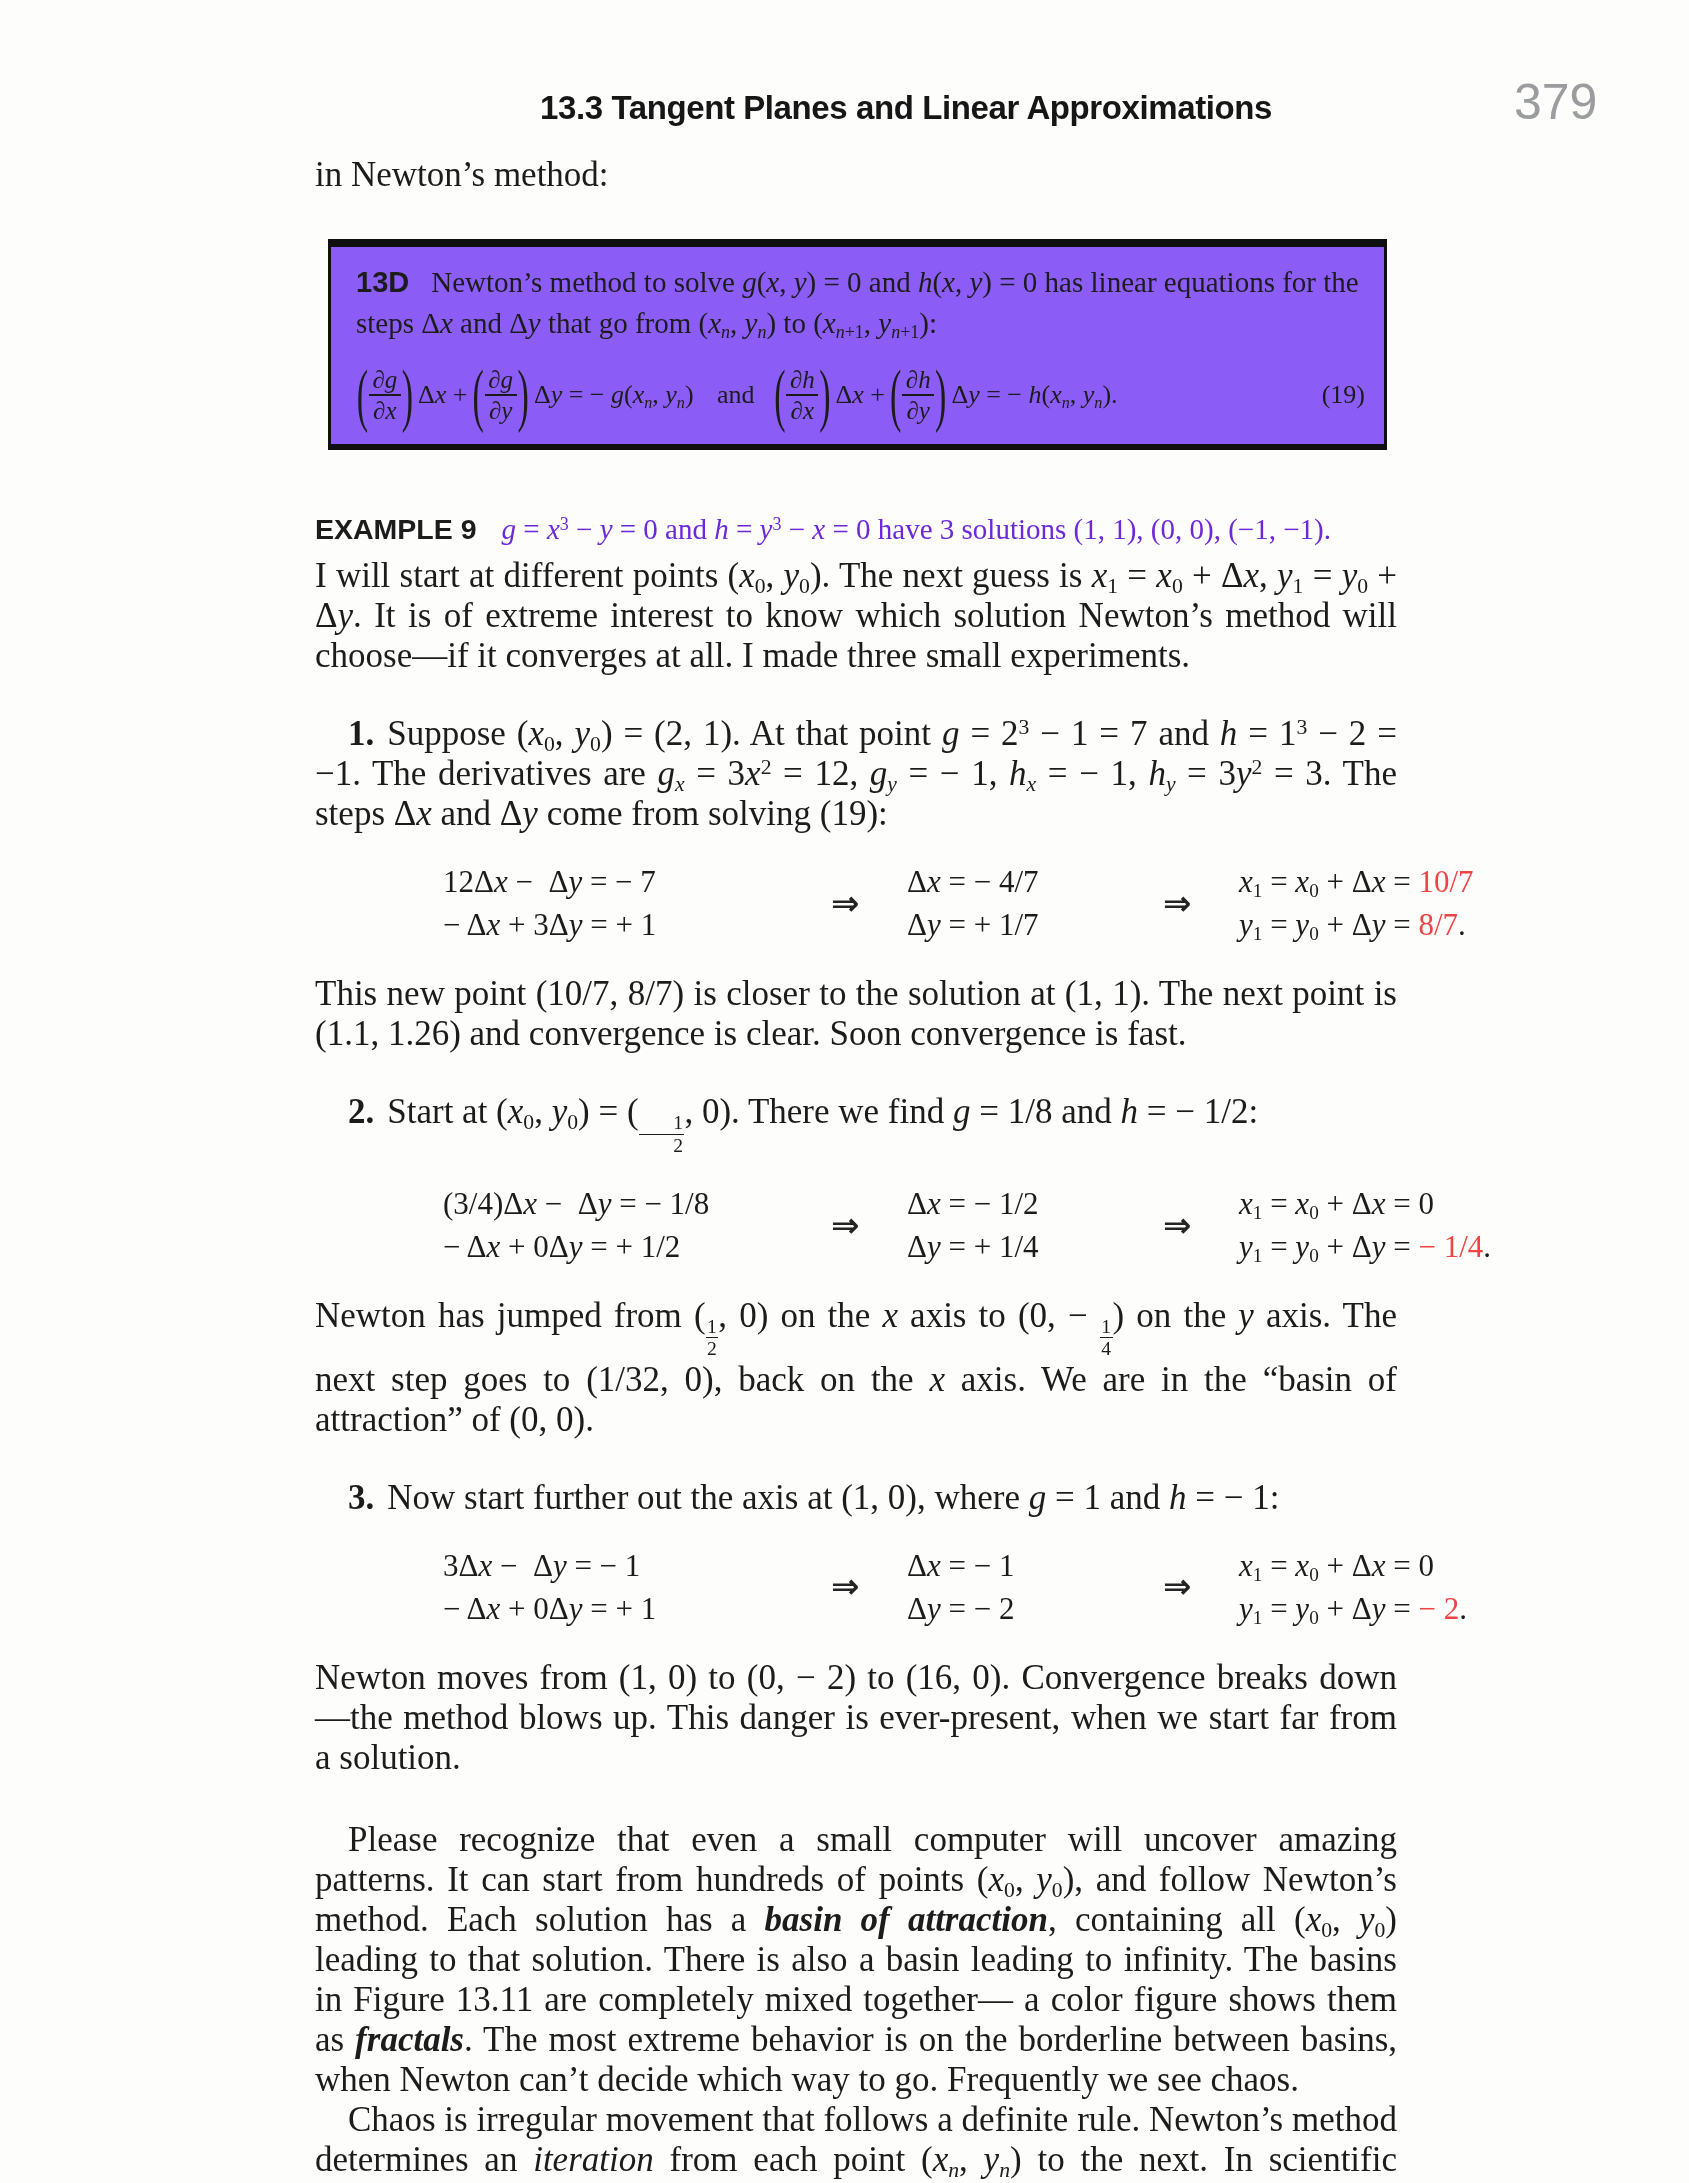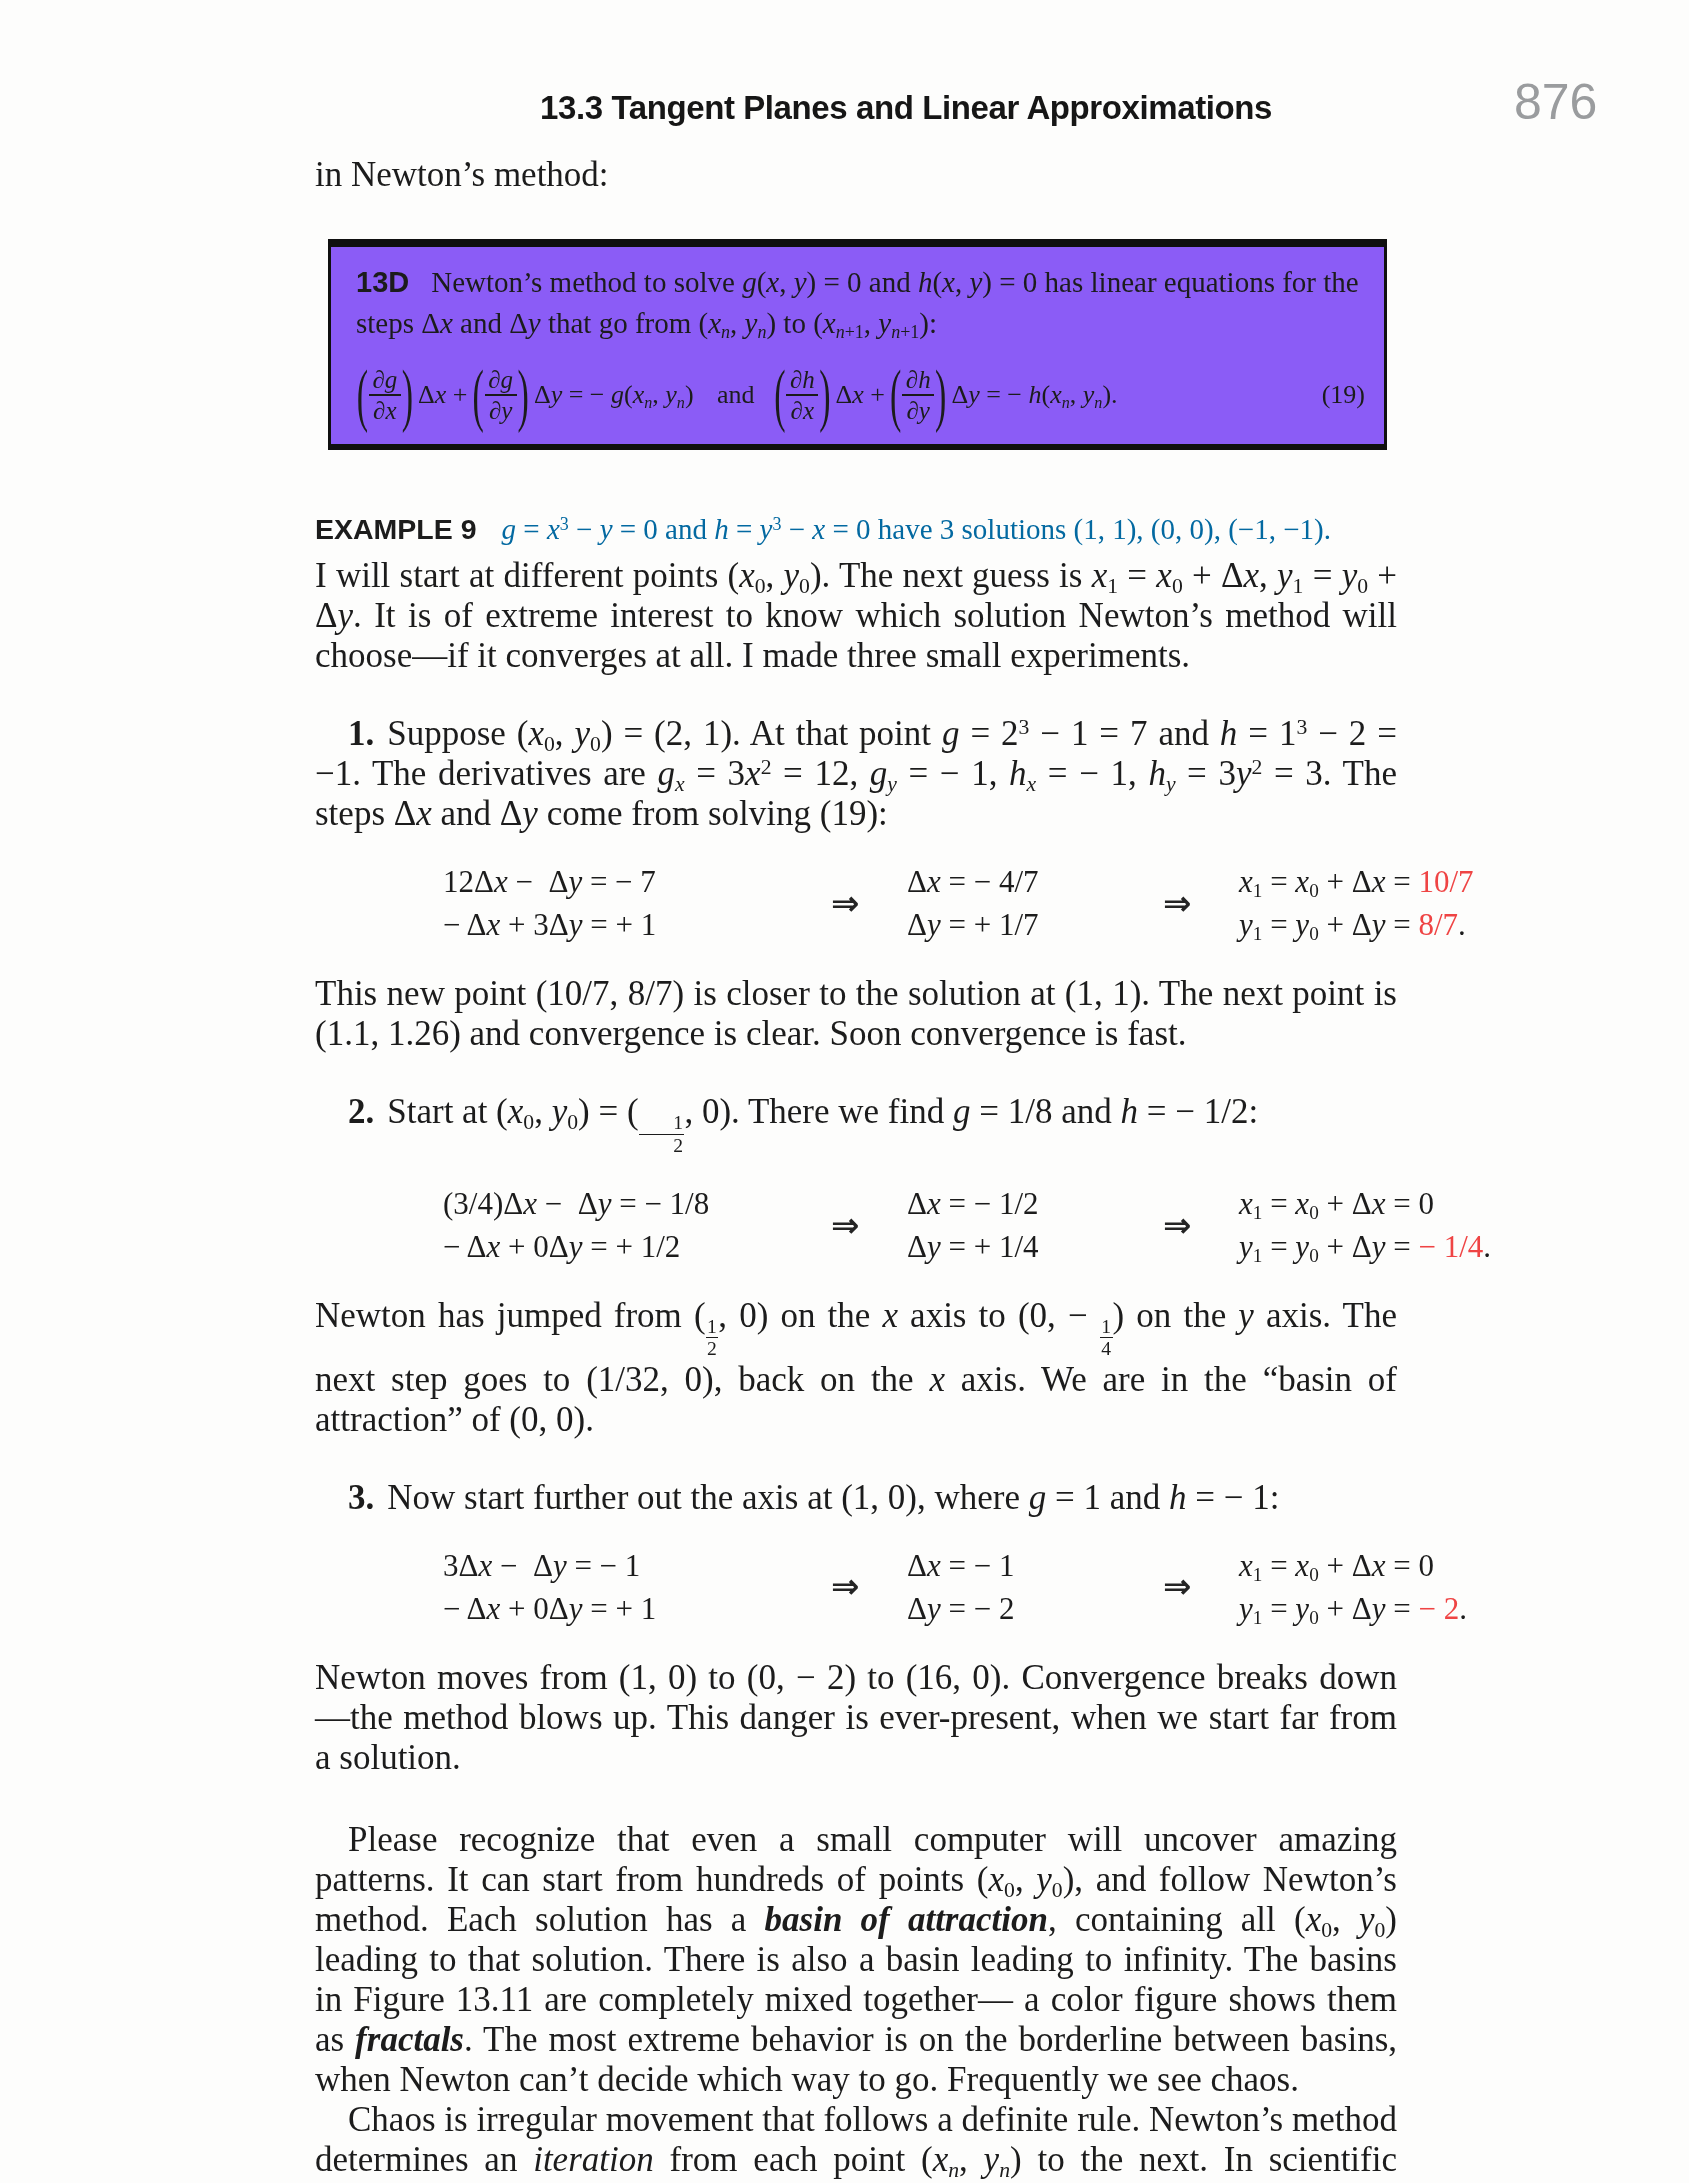--- a/index.html
+++ b/index.html
@@ -103,7 +103,7 @@
 <div class="page">
 
   <div class="section-title">13.3  Tangent Planes and Linear Approximations</div>
-  <div class="page-number">876</div>
+  <div class="page-number">379</div>
 
   <div class="content">
 

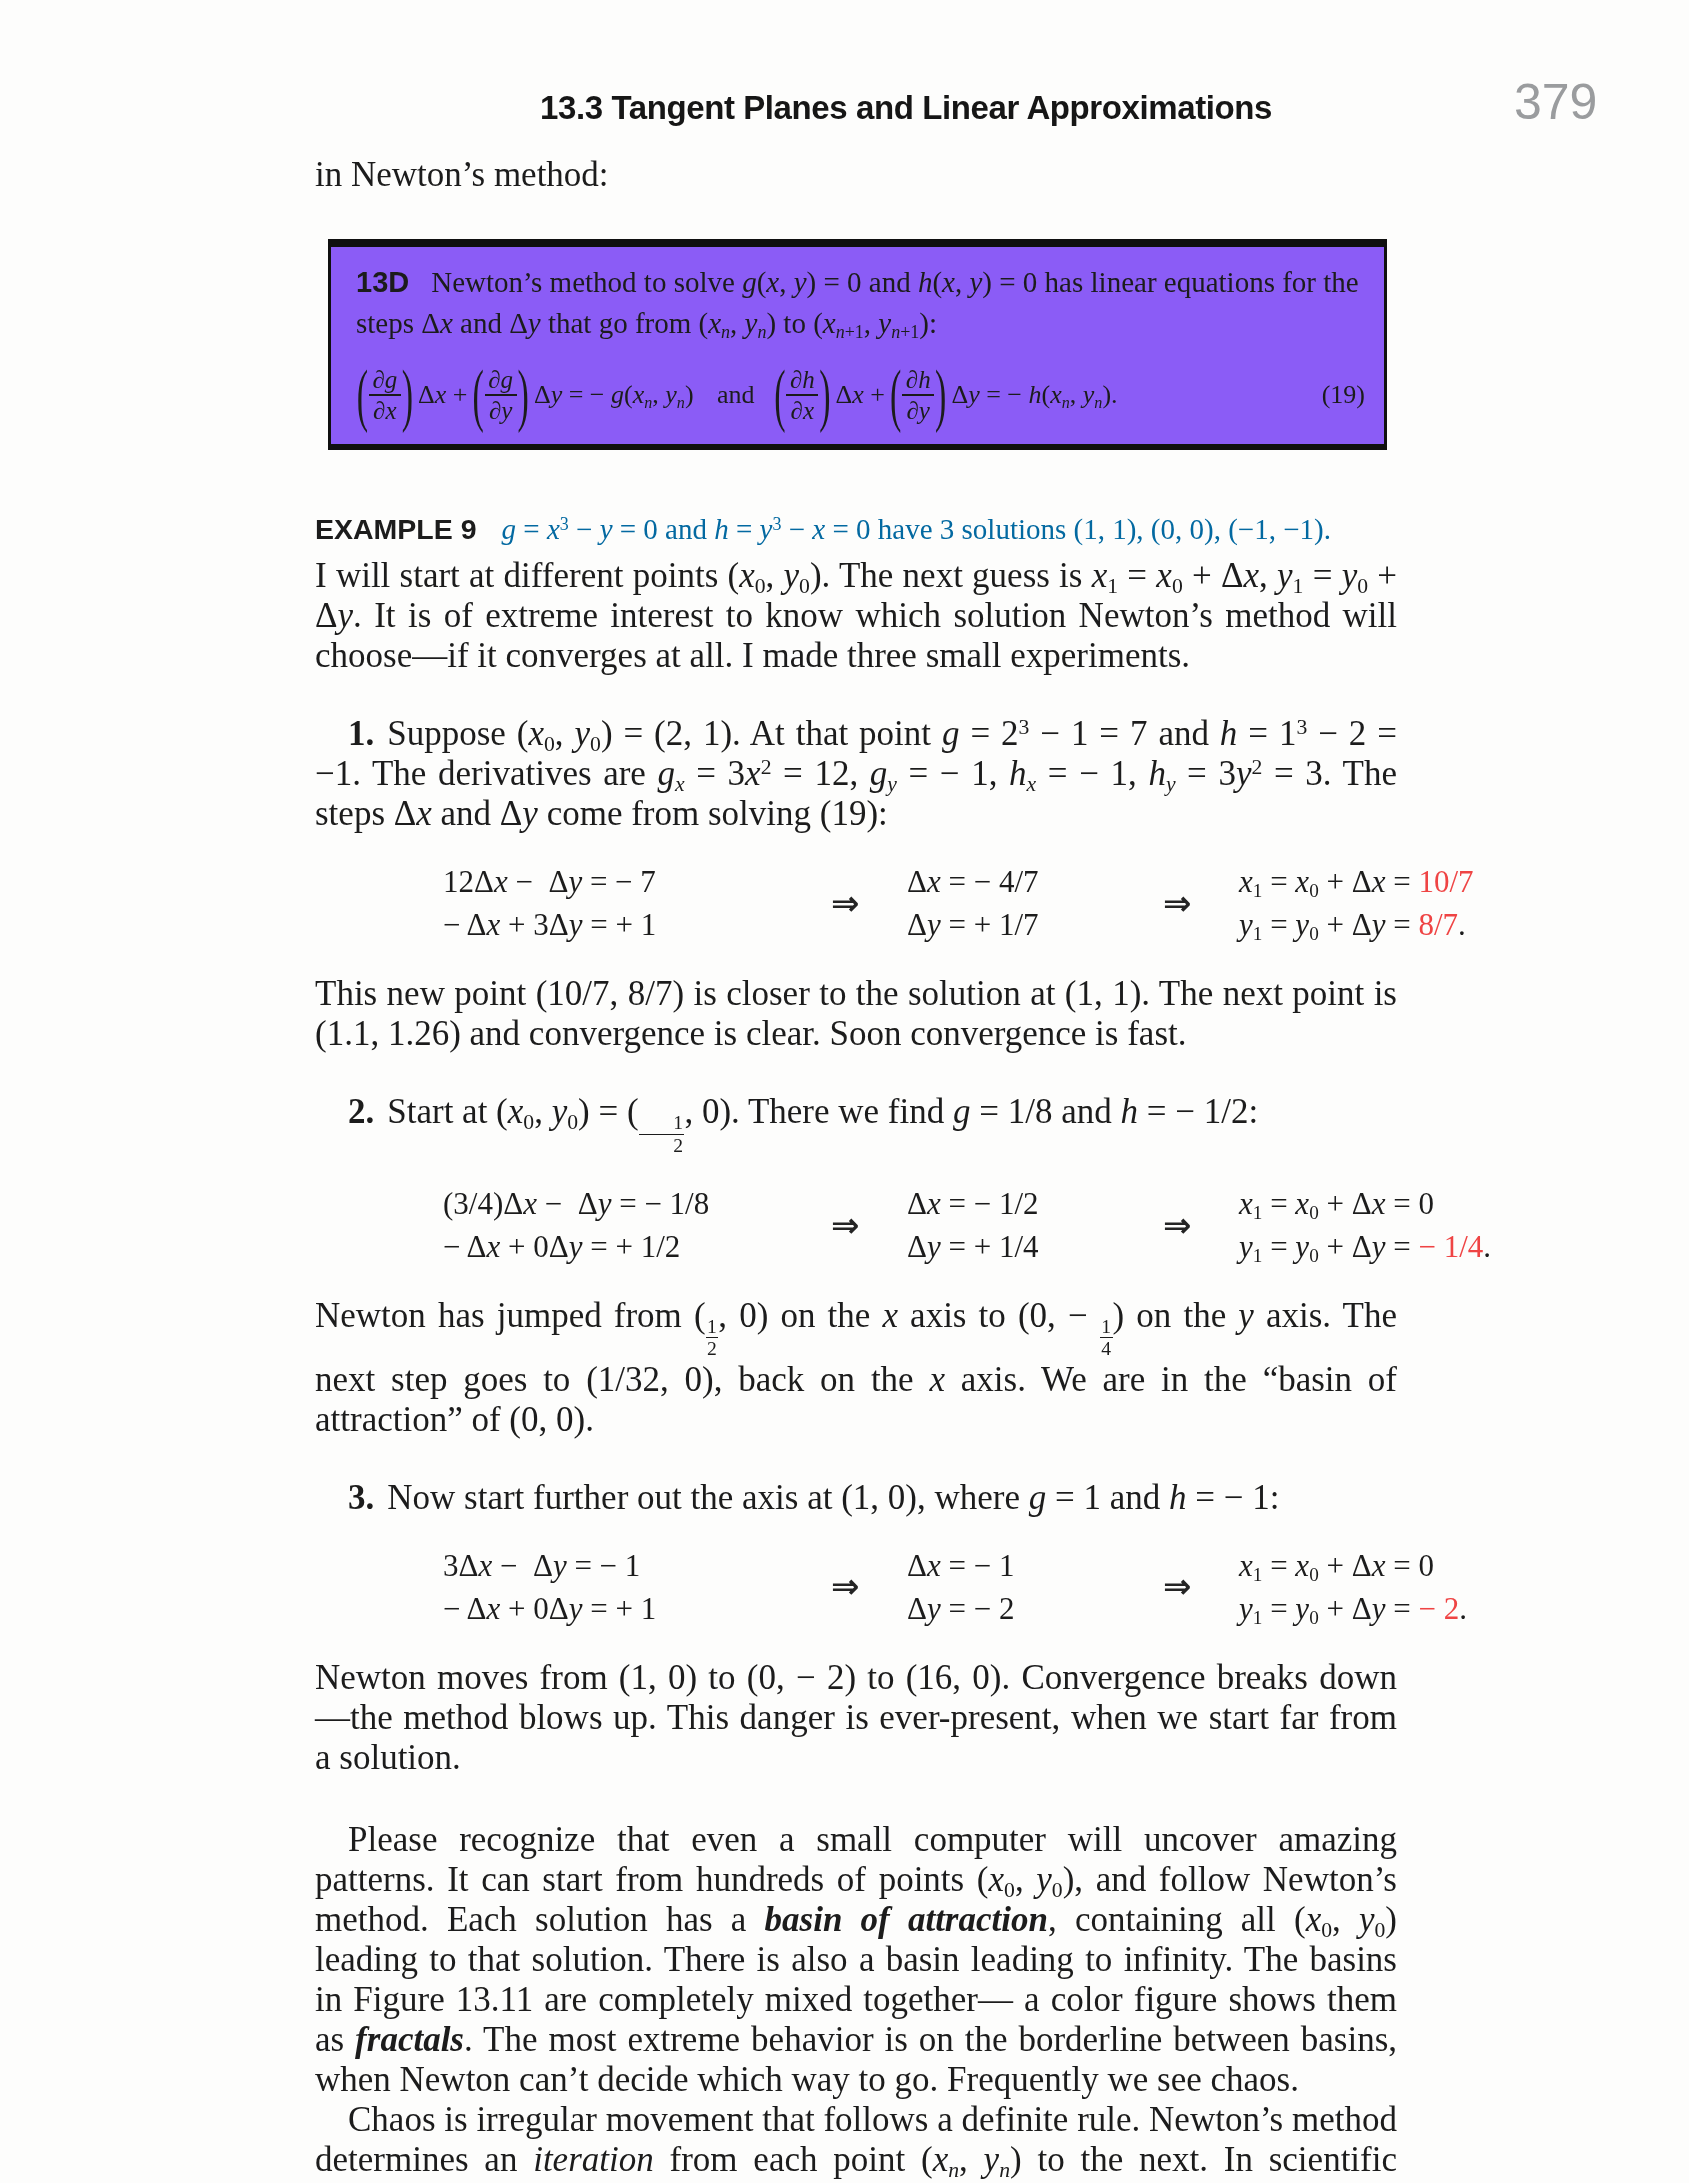--- a/index.html
+++ b/index.html
@@ -66,7 +66,7 @@
     font-family:"Liberation Sans", sans-serif;
     font-weight:bold;font-size:28.5px;margin-right:25px;
   }
-  .example-statement{color:#0369a1;}
+  .example-statement{color:#6d28d9;}
   .mt26{margin-top:10px;}
   .mt52{margin-top:38px;}
   .mt58{margin-top:42px;}

